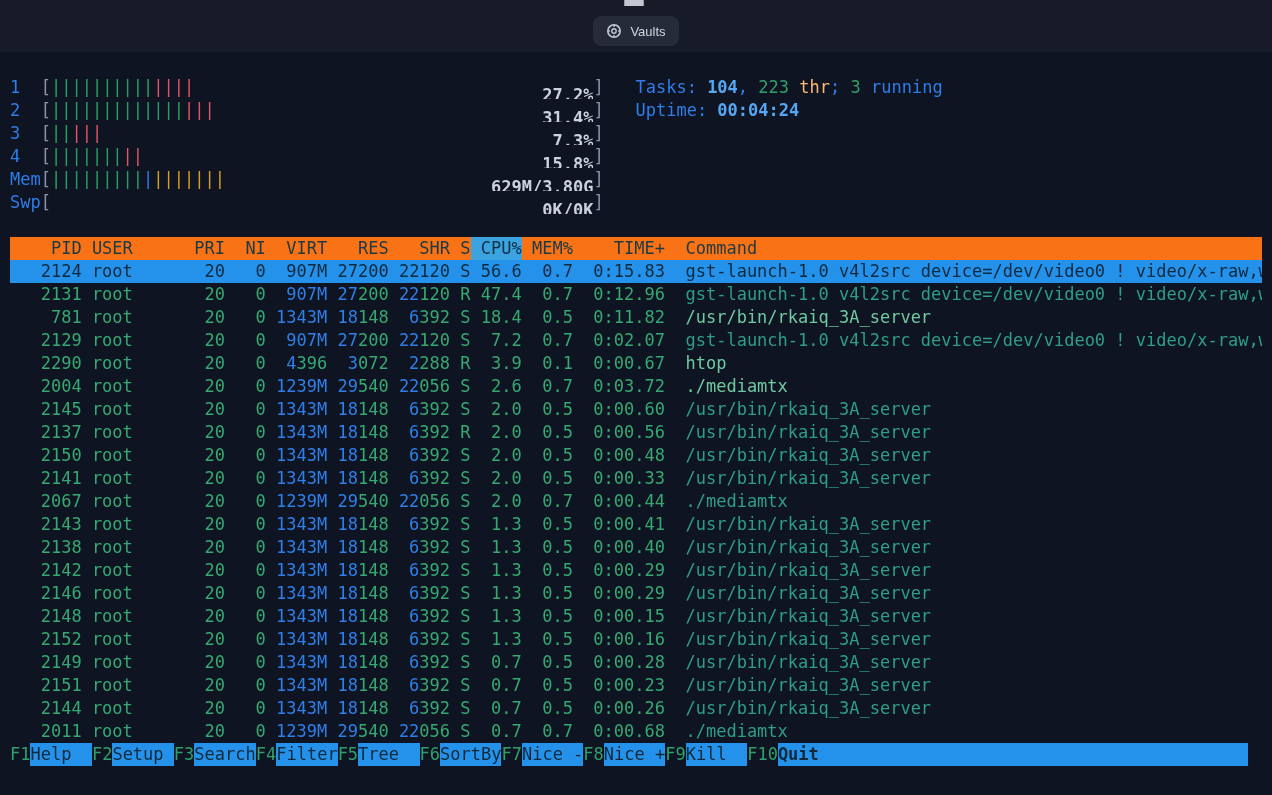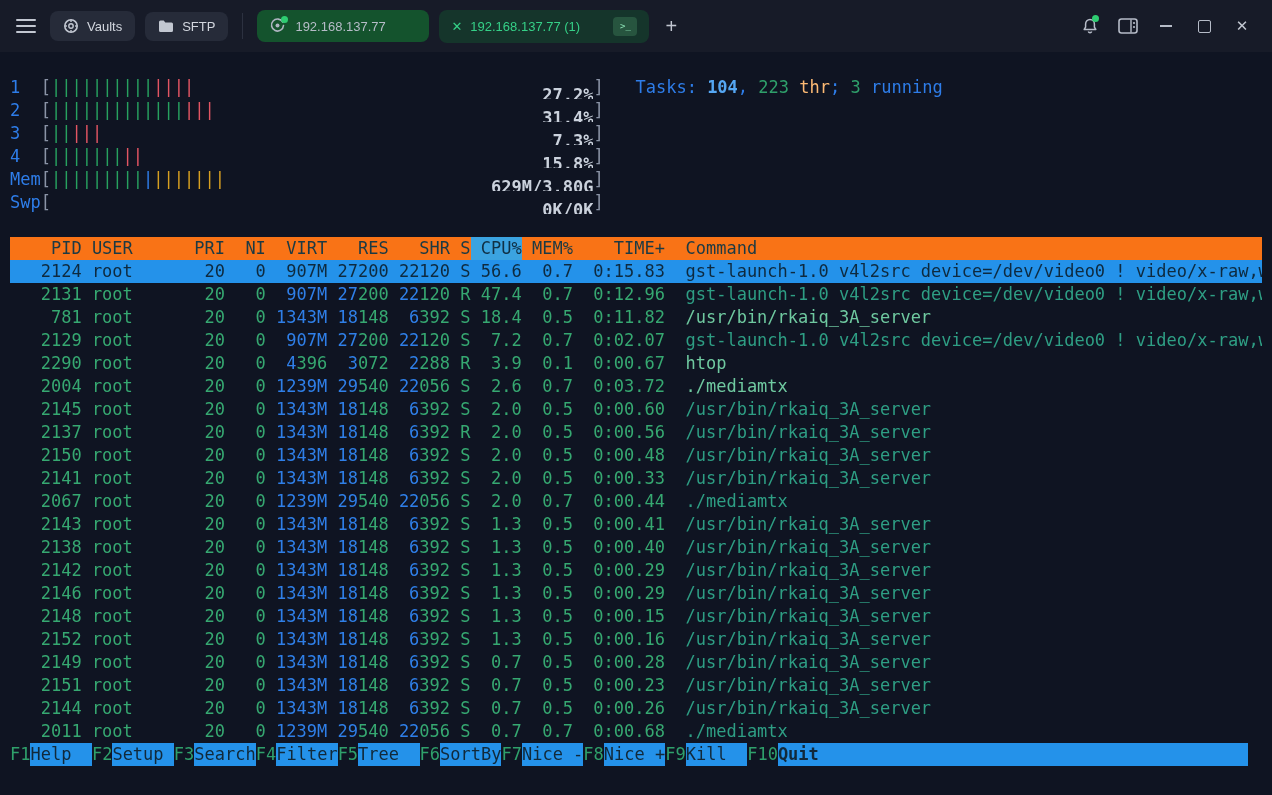--- a/index.html
+++ b/index.html
@@ -6,7 +6,7 @@
   .window{width:1272px;height:795px;background:#171b28;overflow:hidden;position:relative;
           font-family:"Liberation Sans",sans-serif;}
   
-  .topbar{height:52px;display:flex;align-items:center;padding:0 16px;gap:10px;}
+  .topbar{height:52px;display:flex;align-items:center;padding:0 16px;gap:10px;flex-direction:column;}
   .hamburger{width:20px;height:14px;display:flex;flex-direction:column;justify-content:space-between;cursor:pointer;margin-right:4px;}
   .hamburger i{display:block;height:2px;background:#c2c7d1;border-radius:1px;}
   .chip{display:flex;align-items:center;gap:8px;background:#262b39;border-radius:8px;

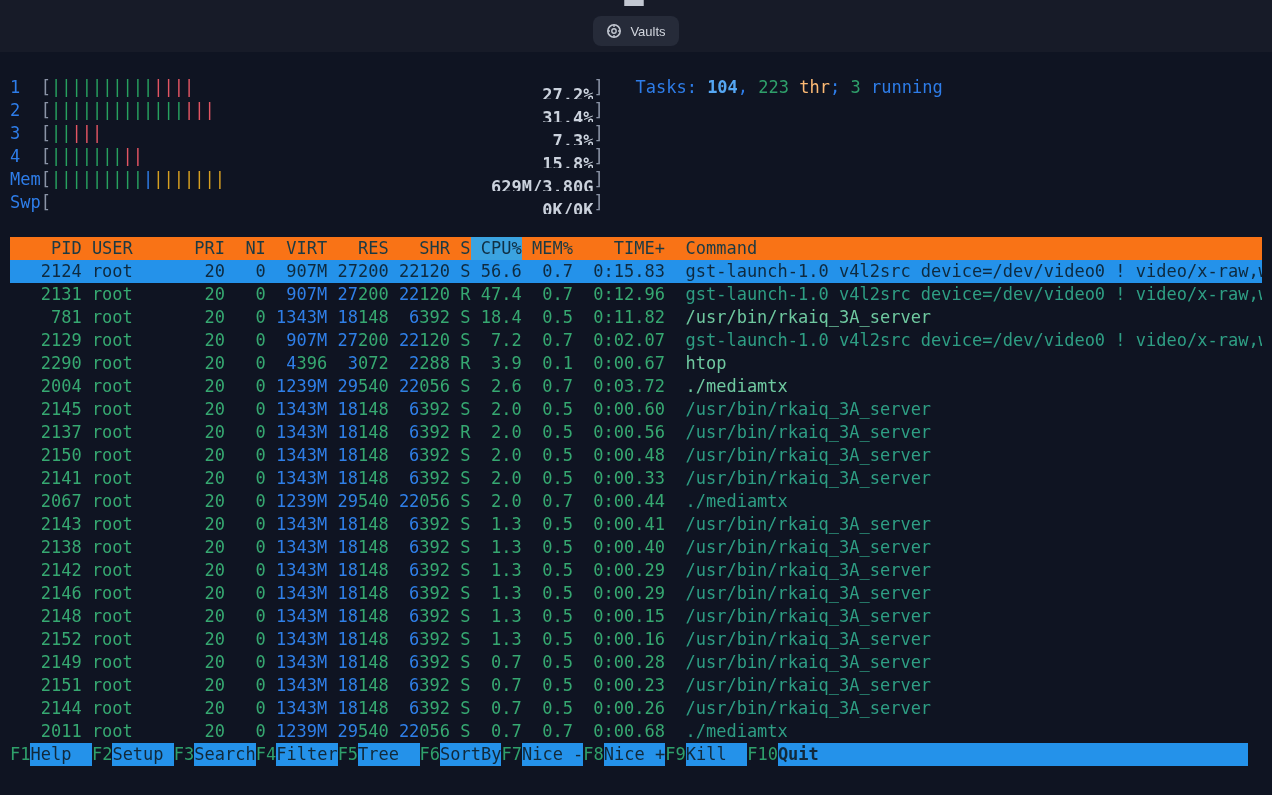--- a/index.html
+++ b/index.html
@@ -194,6 +194,7 @@
 </div>
       <div class="info-col">
           <div class="info-line"><span class="seg-blue">Tasks: </span><span class="seg-boldblue">104</span><span class="seg-blue">, </span><span class="seg-green">223</span><span class="seg-dim"> thr</span><span class="seg-blue">; </span><span class="seg-green">3</span><span class="seg-blue"> running</span></div>
+          <div class="info-line"><span class="seg-blue">Uptime: </span><span class="seg-boldblue">00:04:24</span></div>
         </div>
     </div>
 

